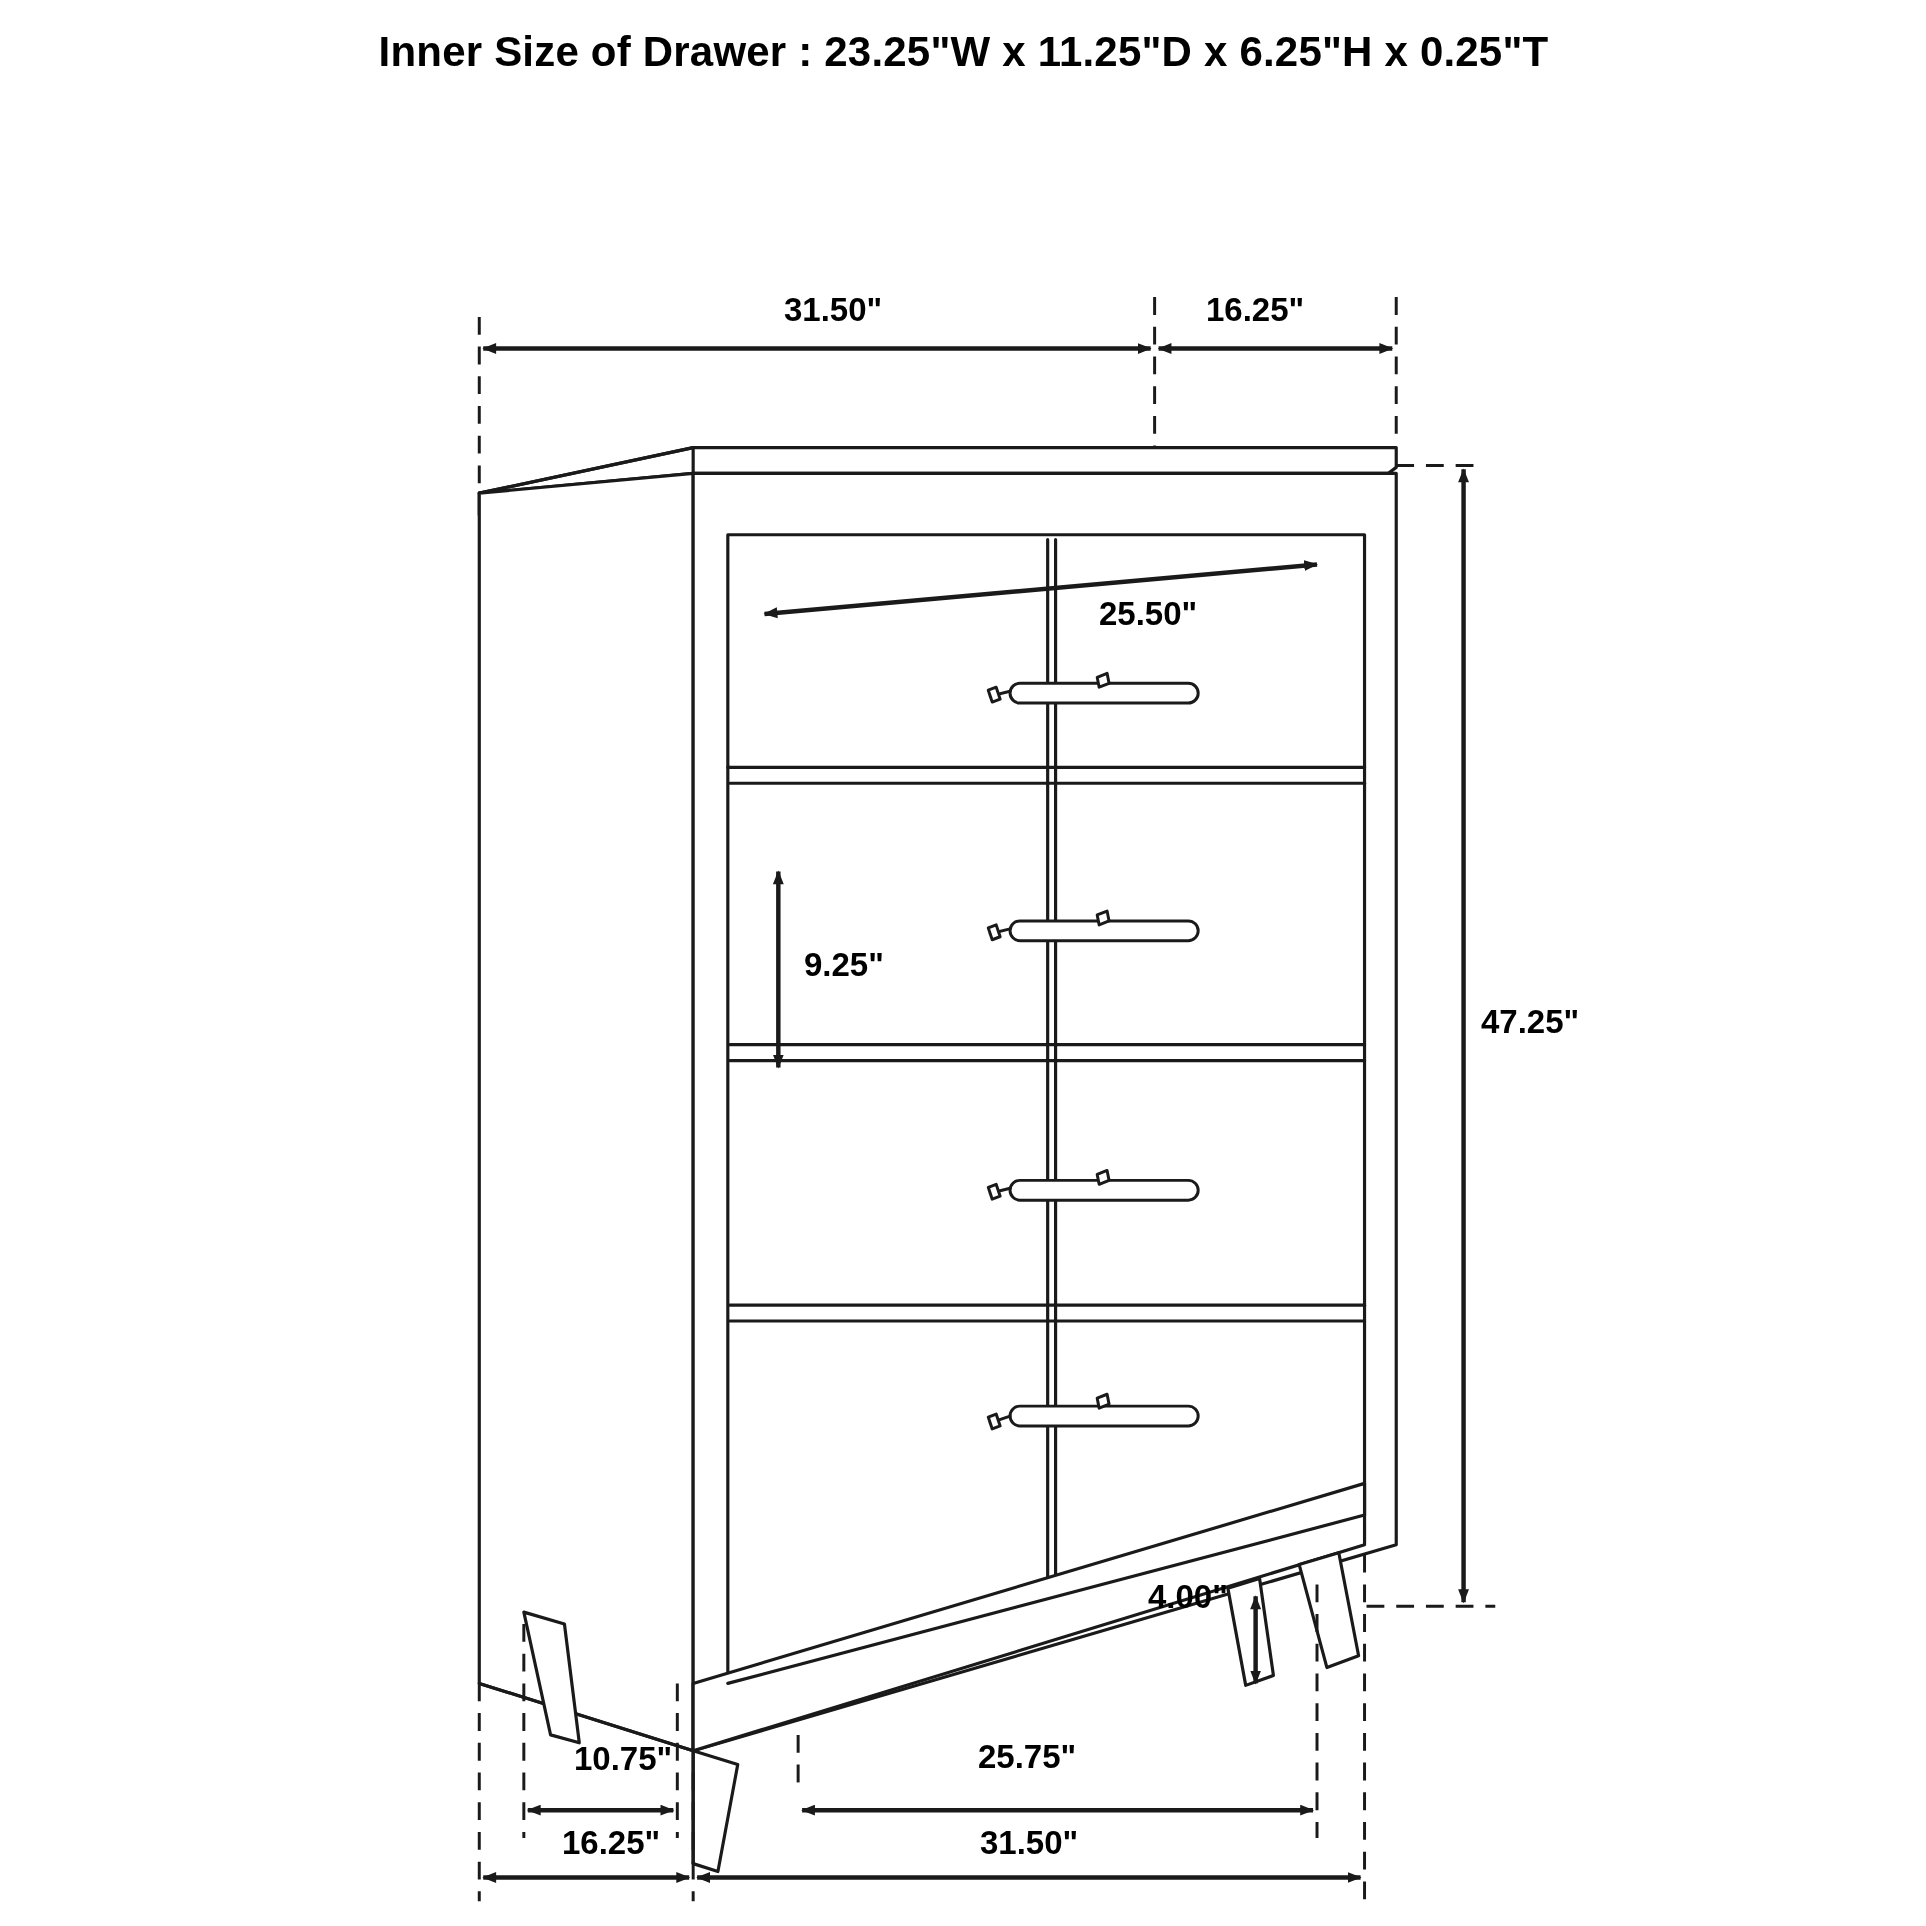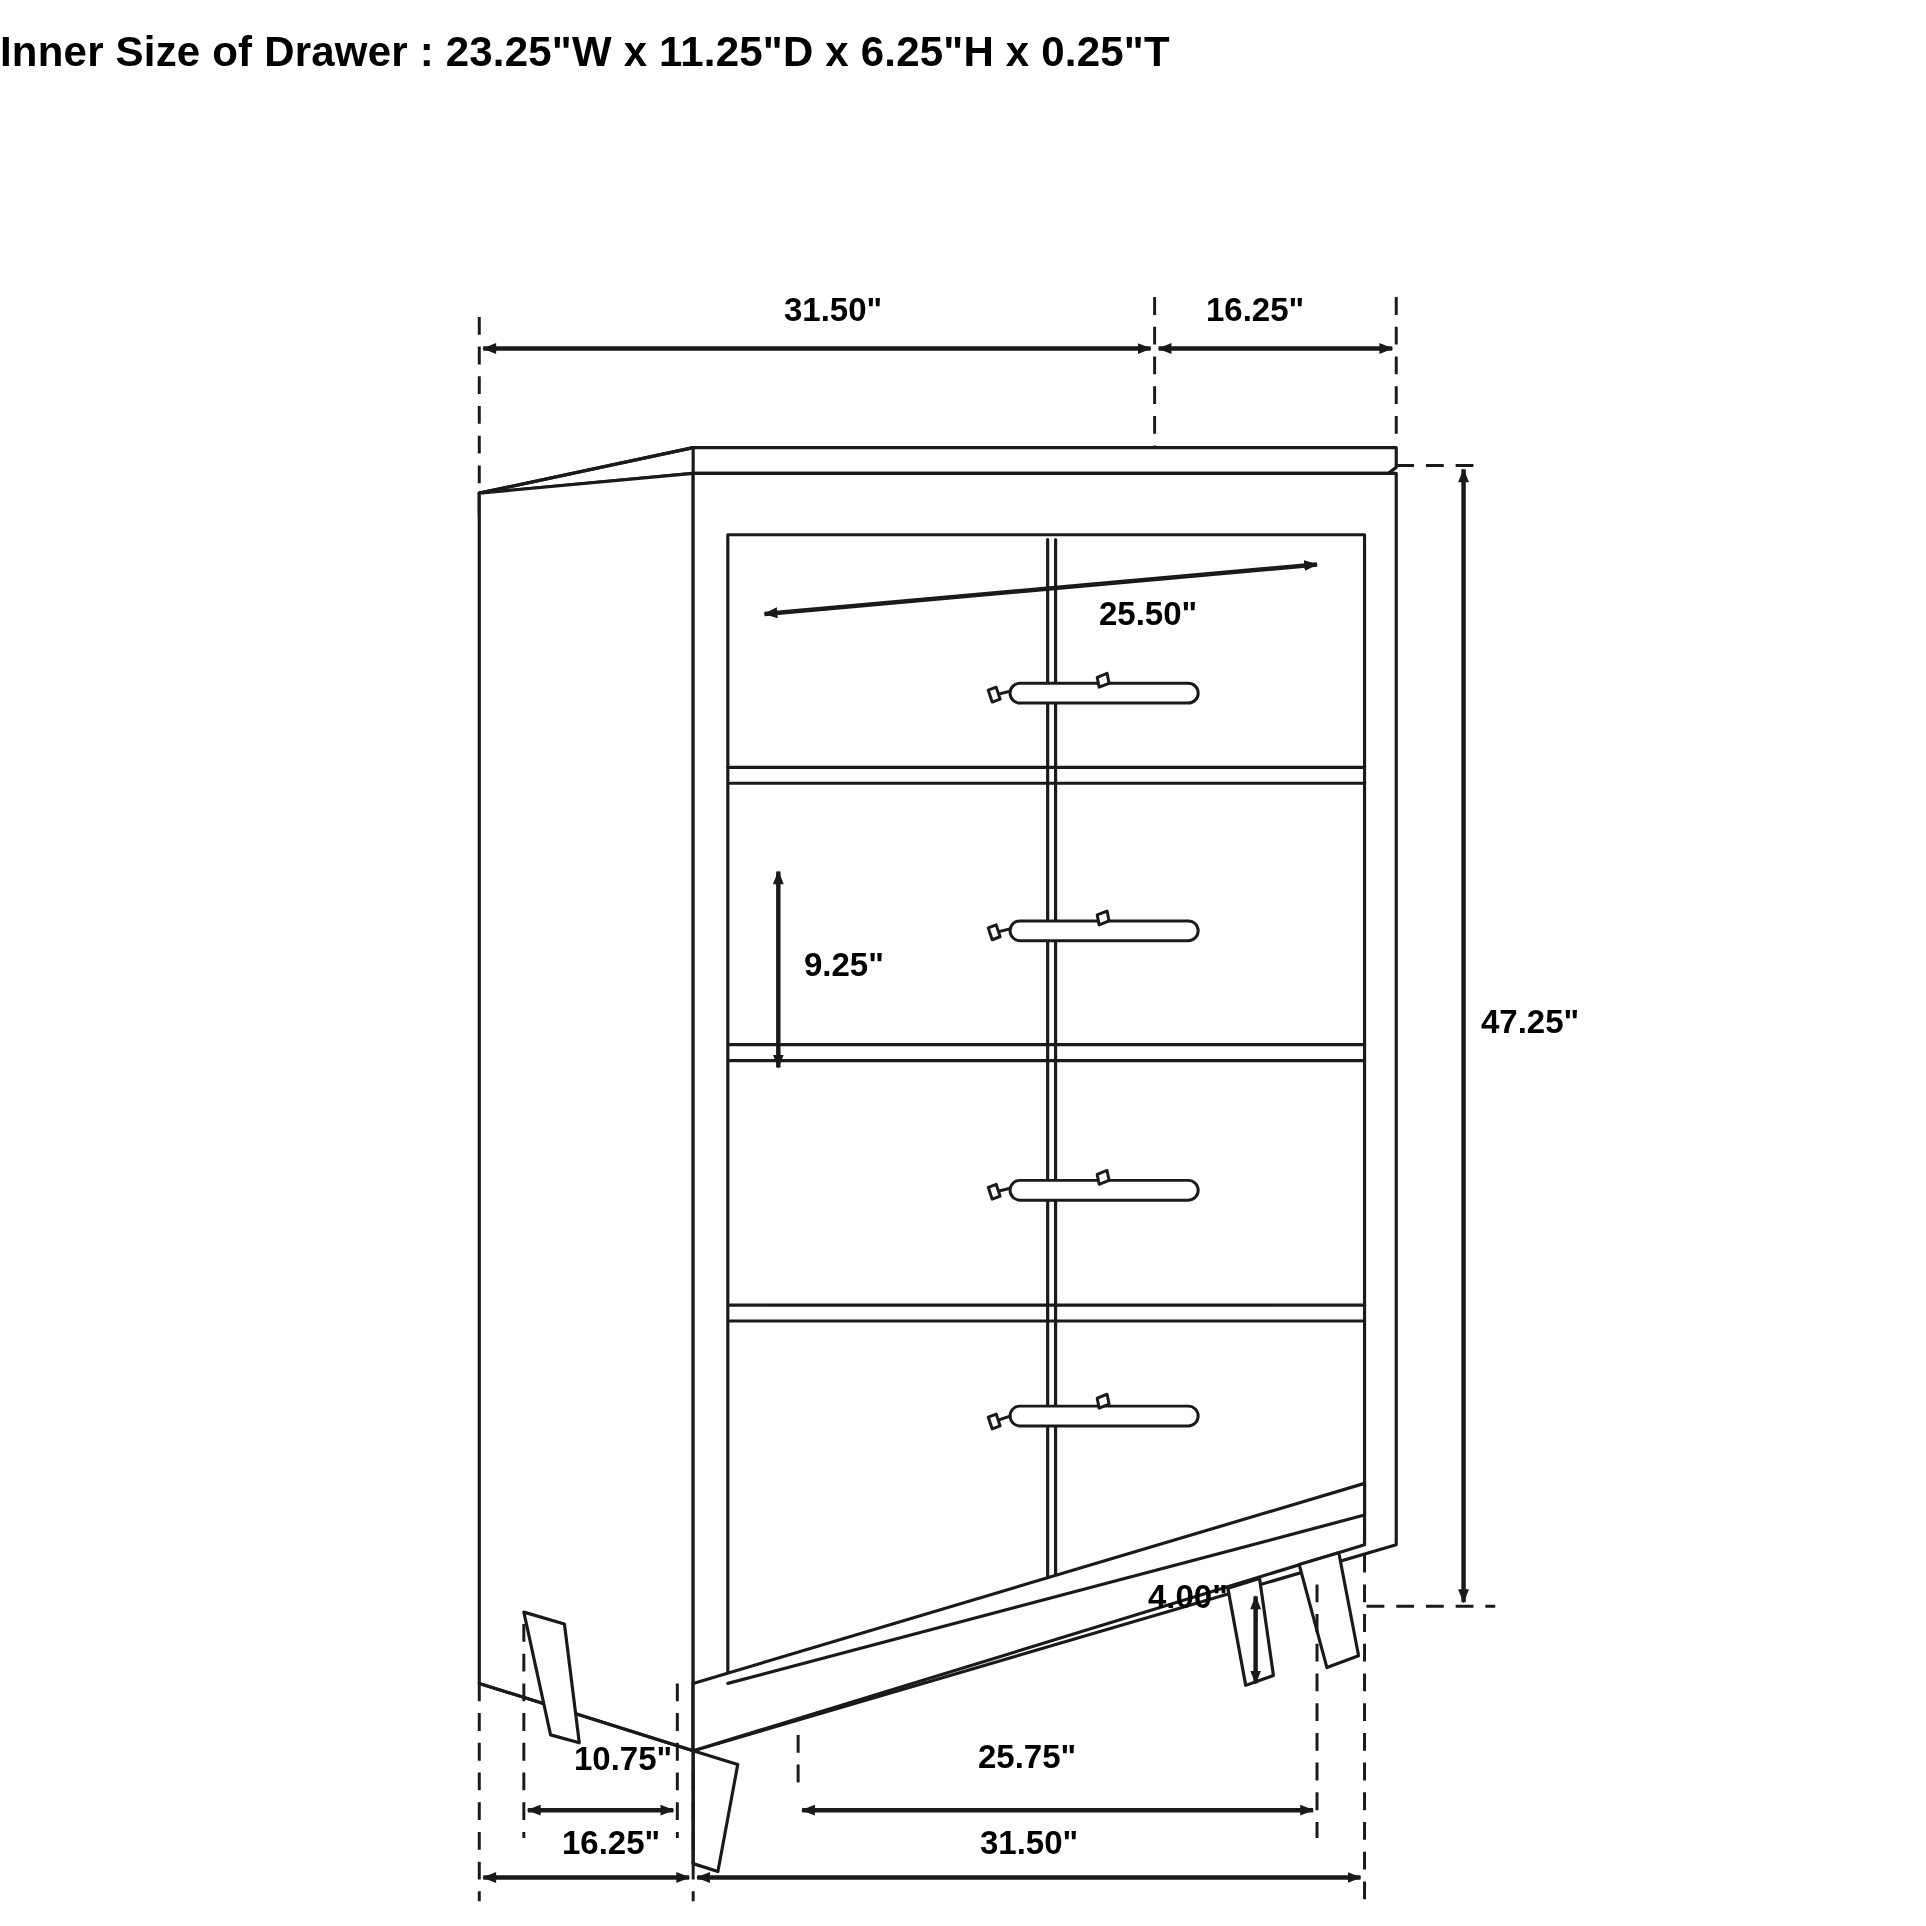--- a/index.html
+++ b/index.html
@@ -24,7 +24,7 @@
     left: 0;
     top: 28px;
     width: 1927px;
-    text-align: left;
+    text-align: center;
     font-size: 42px;
     font-weight: bold;
     letter-spacing: 0.2px;

